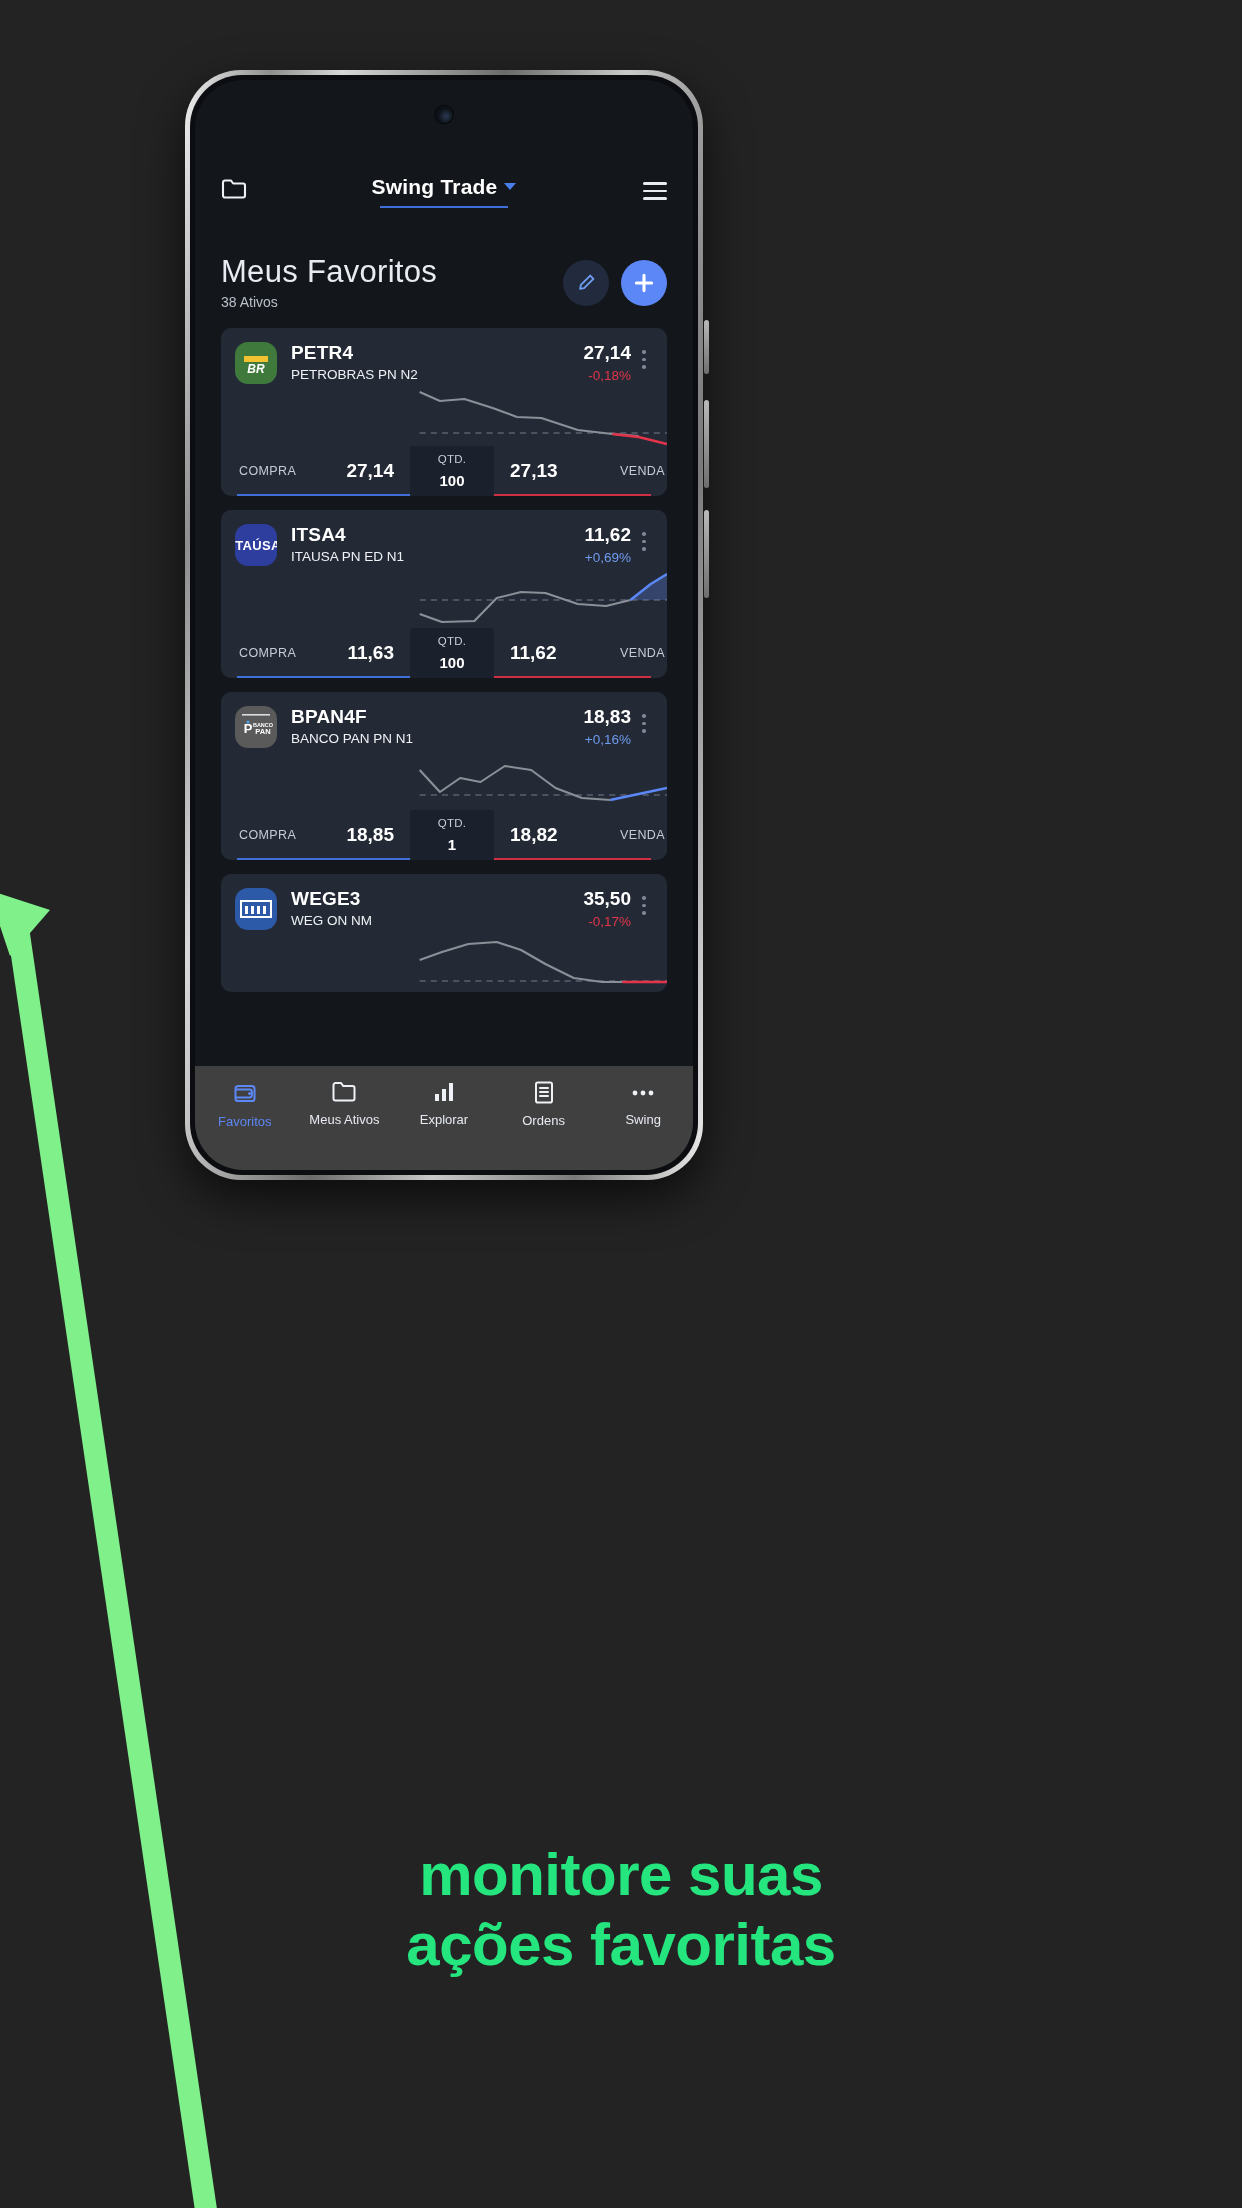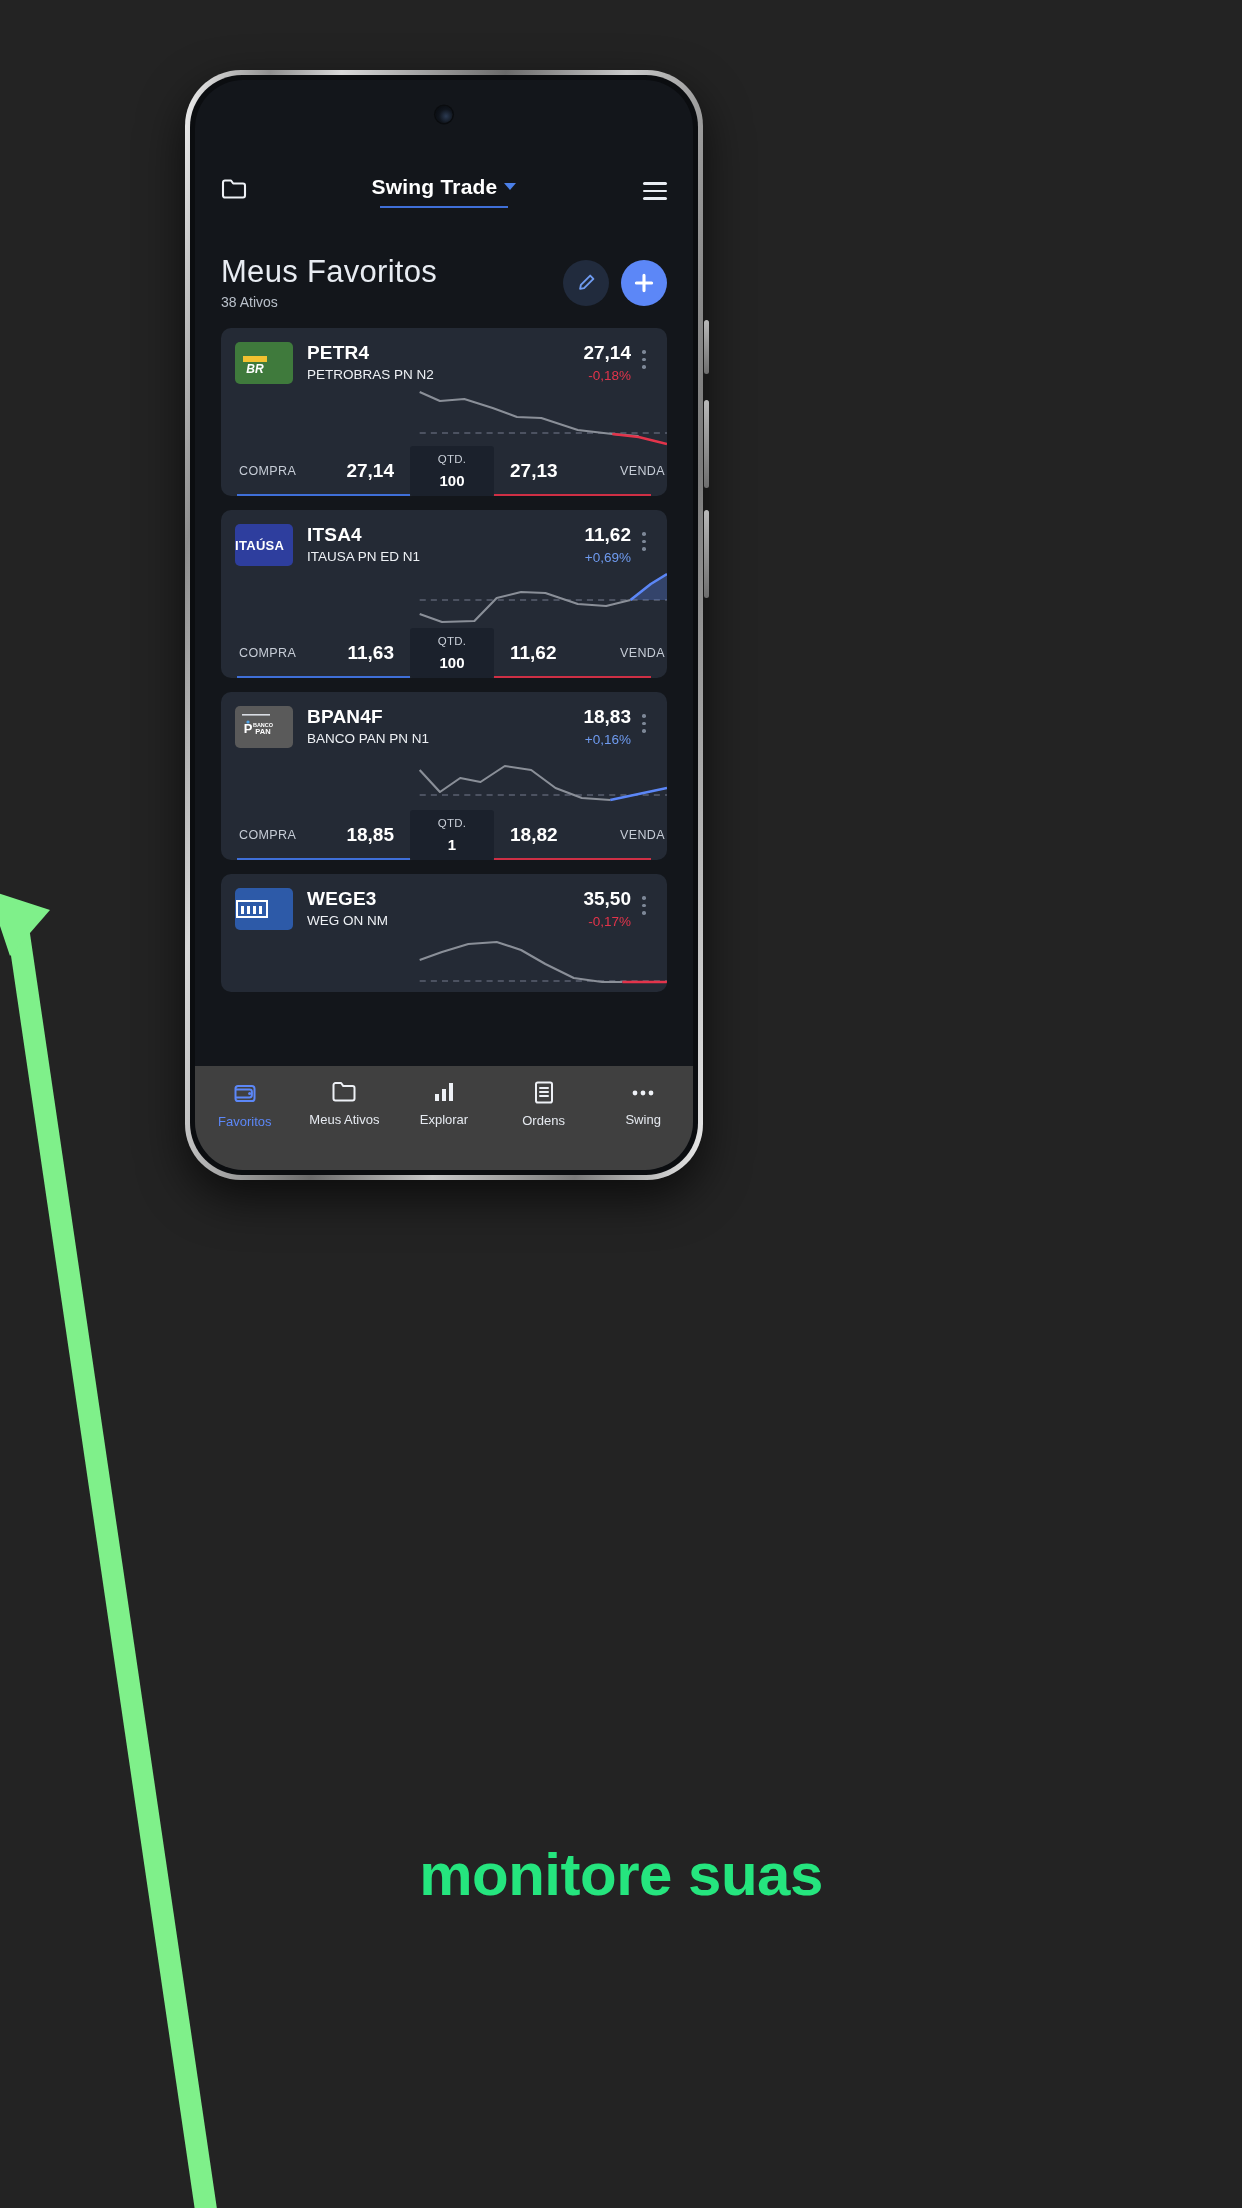--- a/index.html
+++ b/index.html
@@ -83,8 +83,8 @@
     position:relative; overflow:hidden;
   }
   .card-top { display:flex; align-items:flex-start; padding:14px 14px 0 14px; }
-  .logo { width:58px;height:42px;border-radius:5px;flex:none;
-          display:flex;align-items:center;justify-content:flex-start;overflow:hidden; }
+  .logo { width:42px;height:42px;border-radius:13px;flex:none;
+          display:flex;align-items:center;justify-content:center;overflow:hidden; }
   .logo-petr { background:#3f7a3c; }
   .logo-itsa { background:#2e3e9e; }
   .logo-bpan { background:#5a5a5a; }

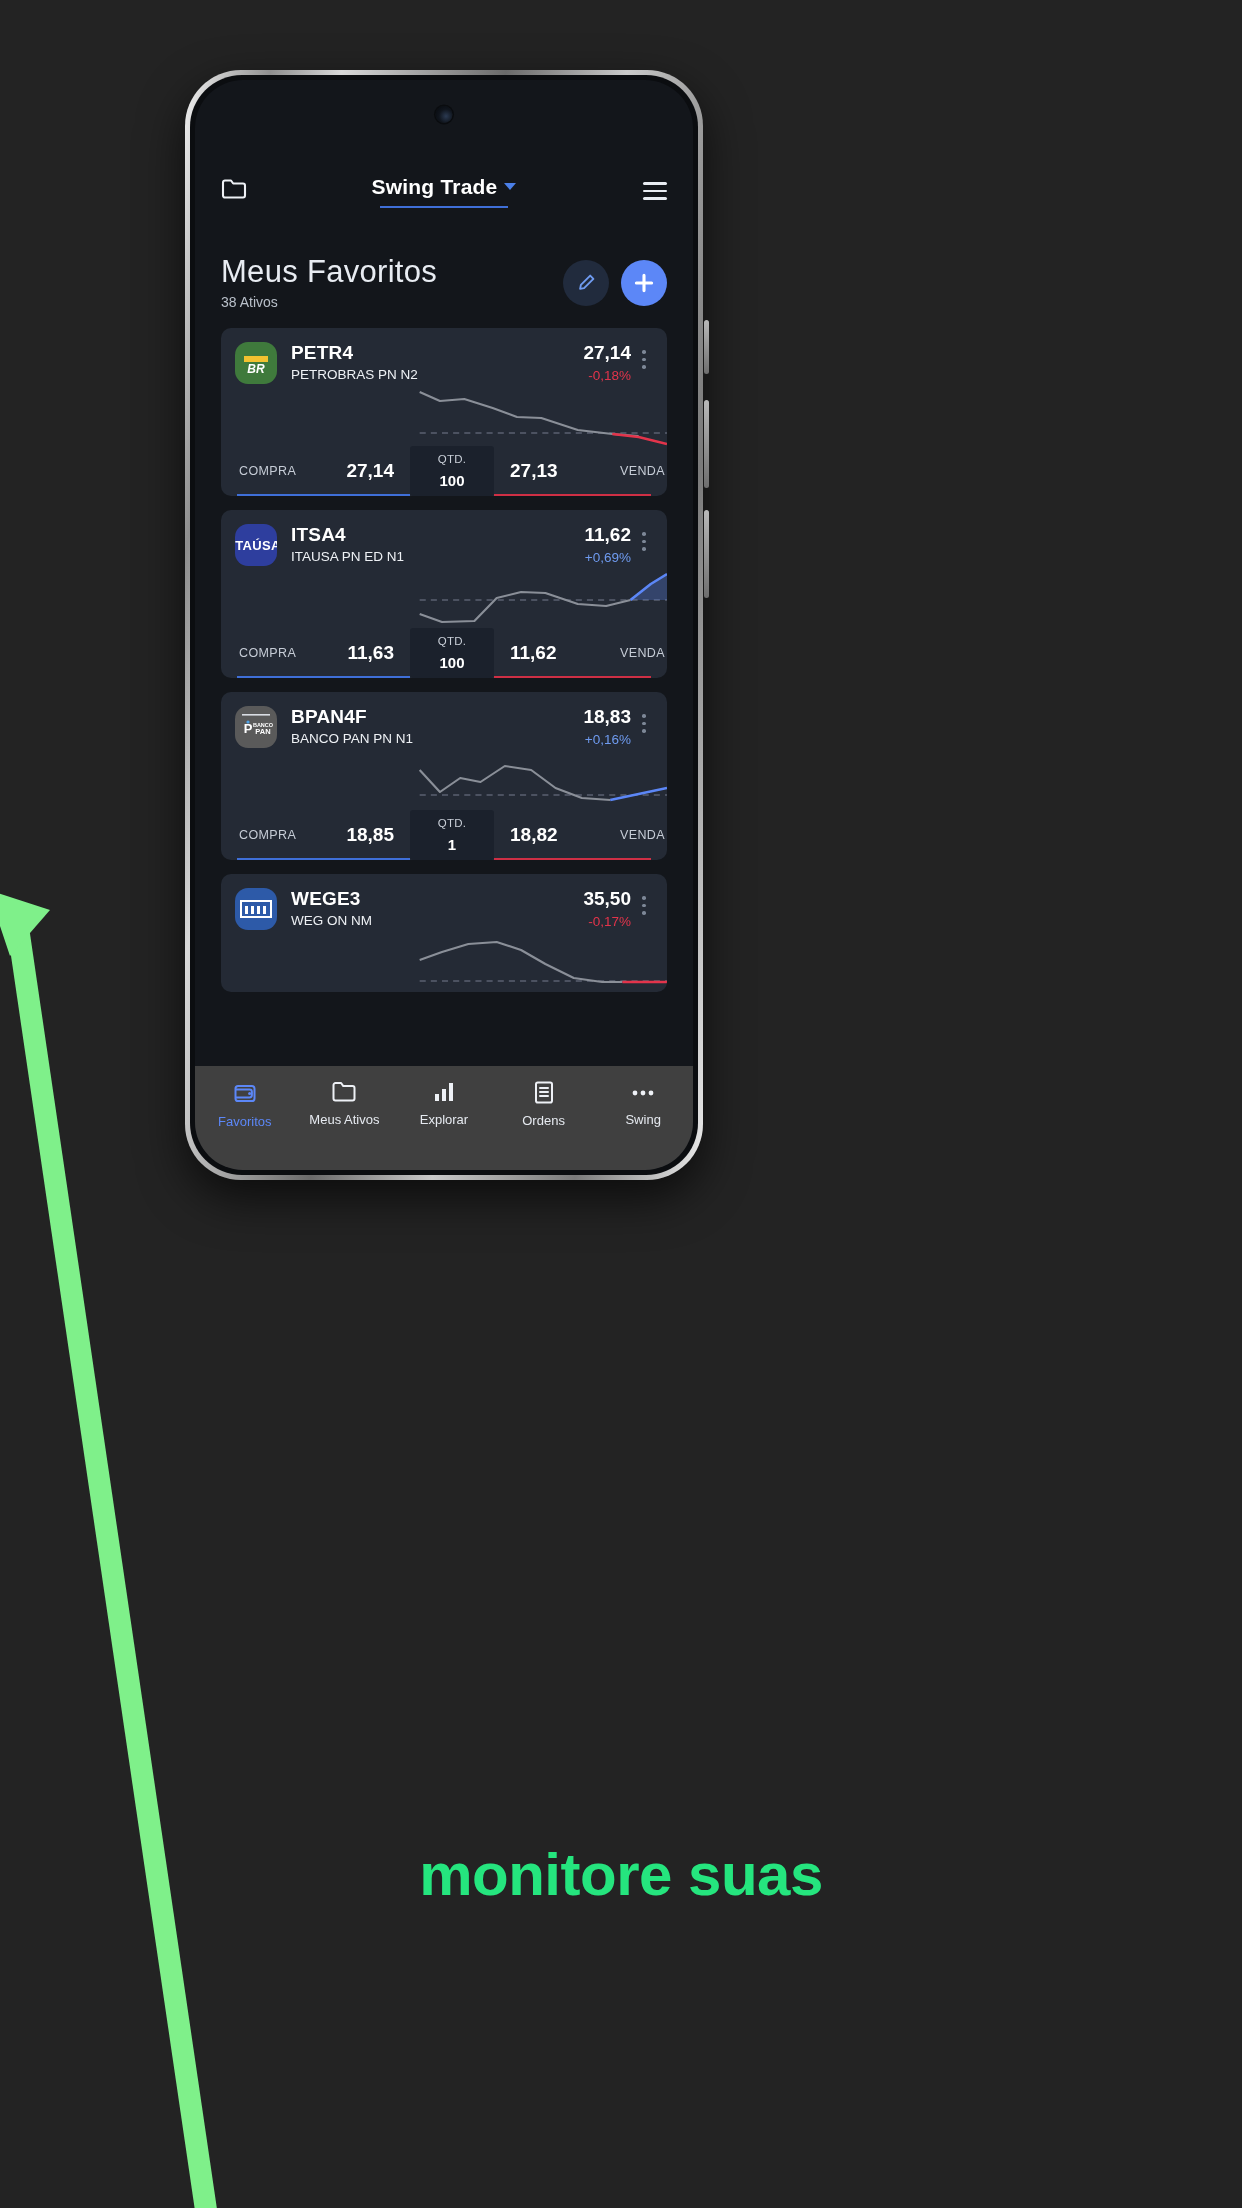--- a/index.html
+++ b/index.html
@@ -423,6 +423,7 @@
 
 <div class="tagline">
   <div>monitore suas</div>
+  <div>ações favoritas</div>
 </div>
 
 </body></html>

